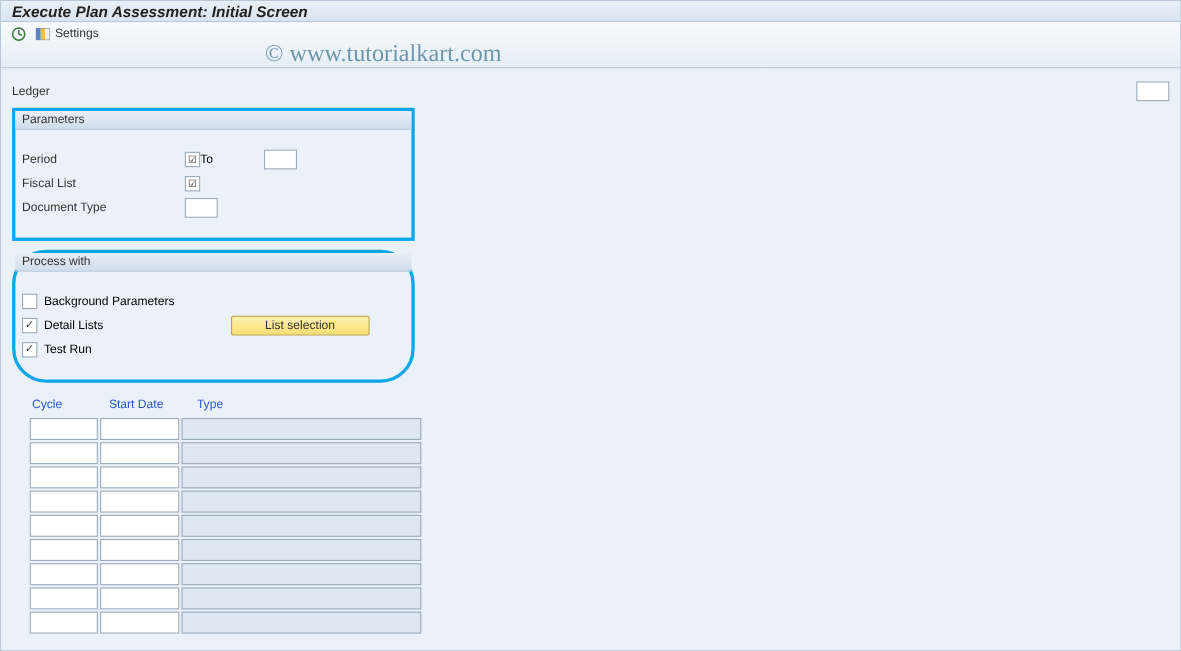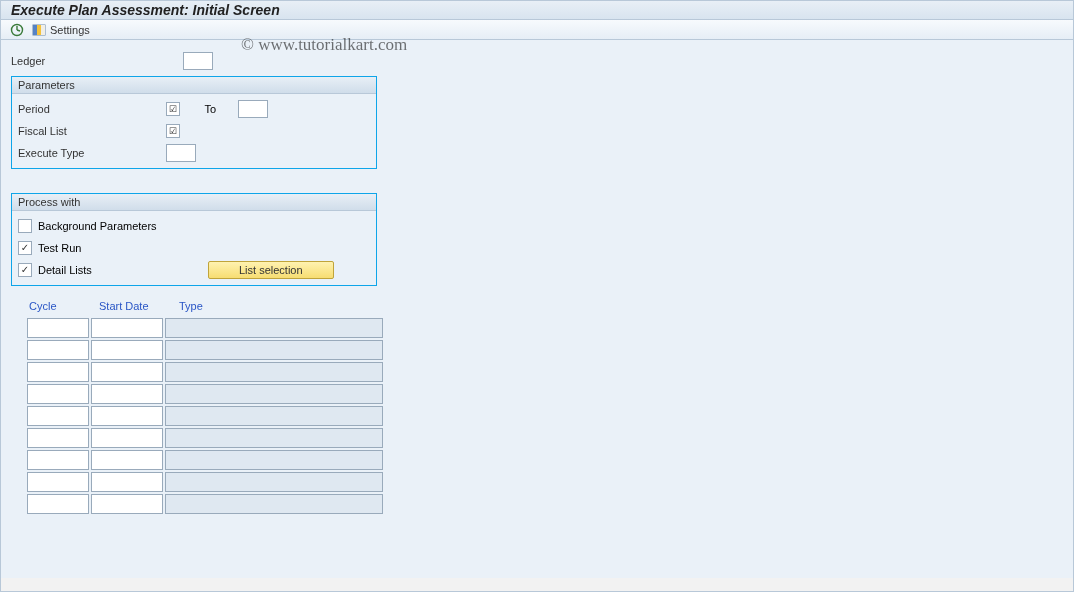--- a/index.html
+++ b/index.html
@@ -27,9 +27,9 @@
     border-bottom: 1px solid #b8c8d8;
     padding: 3px 8px;
     display: flex;
-    align-items: center;
+    align-items: flex-start;
     gap: 6px;
-    height: 20px;
+    height: 42px;
   }
   .tb-icon {
     width: 16px; height: 16px;

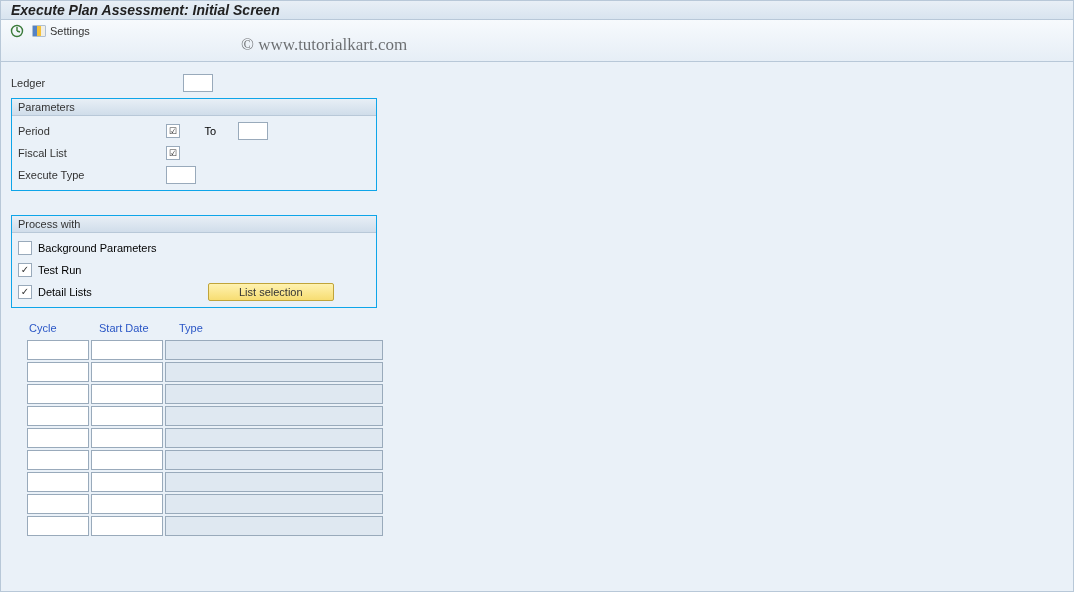--- a/index.html
+++ b/index.html
@@ -116,9 +116,9 @@
   .watermark {
     position:absolute;
     top:34px; left:240px;
-    color:#000000;
+    color:#0c4a6e;
     opacity:0.55;
-    font-size:17px;
+    font-size:22px;
     font-family: Georgia, serif;
     pointer-events:none;
   }

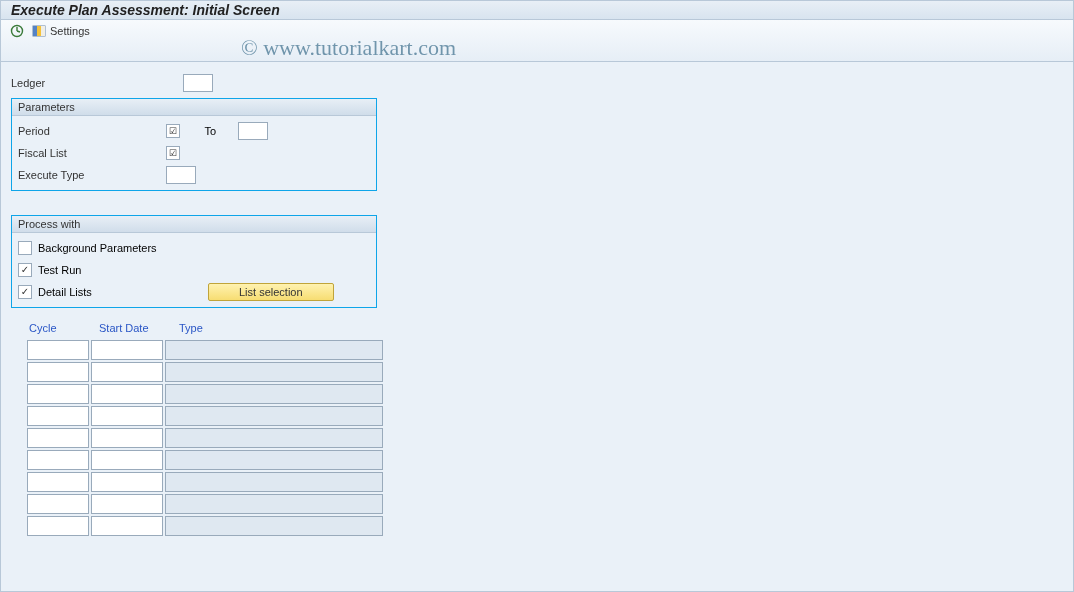--- a/index.html
+++ b/index.html
@@ -47,6 +47,7 @@
   .field-row {
     display:flex; align-items:center; gap:22px;
     margin: 4px 0 2px 0;
+    justify-content: space-between;
   }
   .label { width:150px; color:#333; }
   .input-box {

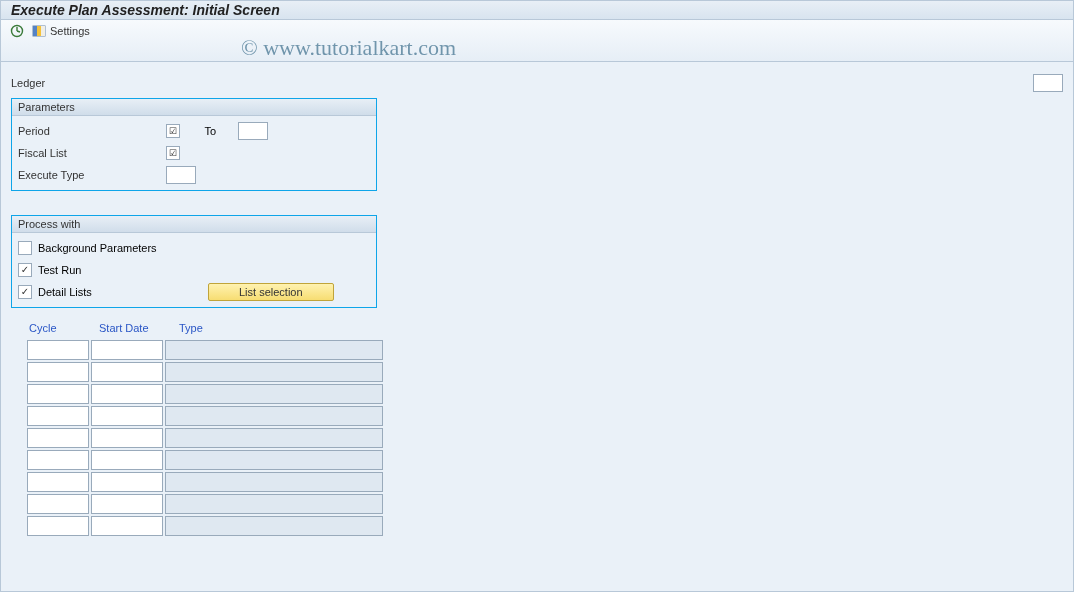--- a/index.html
+++ b/index.html
@@ -56,7 +56,7 @@
   }
   .small { width:30px; }
   .group {
-    border:1px solid #0ea5e9;
+    border:3px solid #0ea5e9;
     margin-top:6px;
     width:366px;
     background:#eaf1f8;

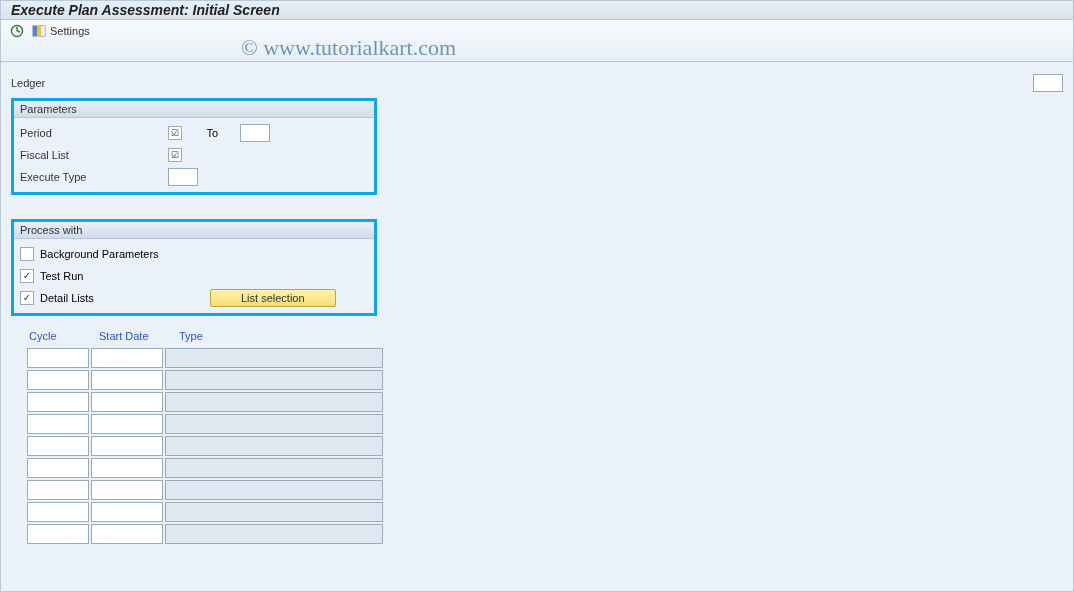--- a/index.html
+++ b/index.html
@@ -68,7 +68,7 @@
     color:#333;
     font-size:11px;
   }
-  .group-body { padding:4px 6px; }
+  .group-body { padding:16px 6px; }
   .group-row {
     display:flex; align-items:center;
     height:22px;

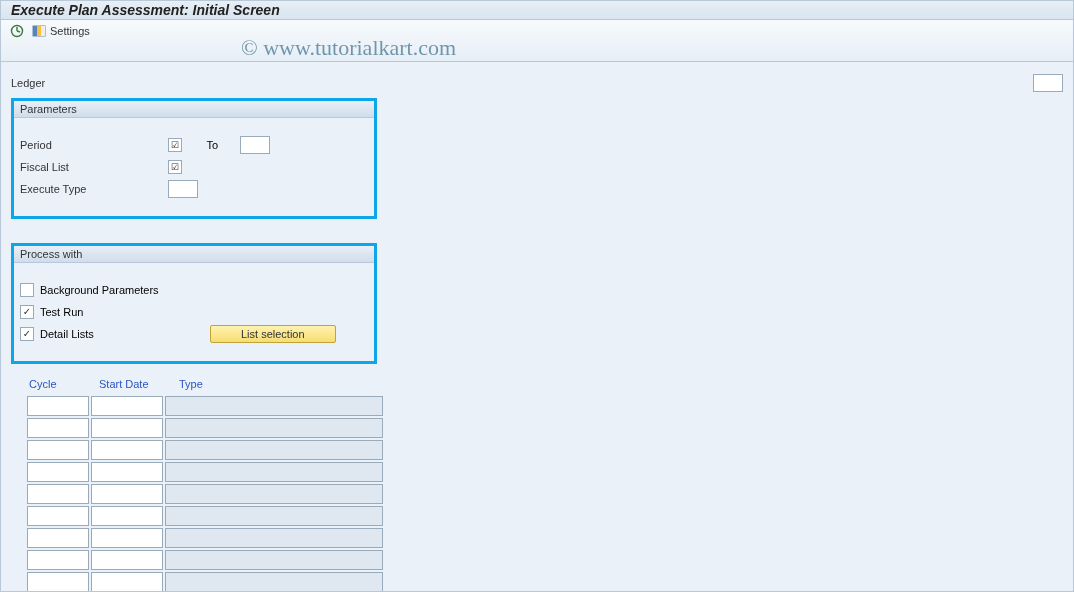--- a/index.html
+++ b/index.html
@@ -165,7 +165,7 @@
       <div class="group-row">
         <span class="group-label">Period</span>
         <span class="chk-ind">☑</span>
-        <span style="width:36px;text-align:right">To</span>
+        <span style="width:36px;text-align:left">To</span>
         <span style="width:22px"></span>
         <input class="input-box small" value="" style="">
       </div>

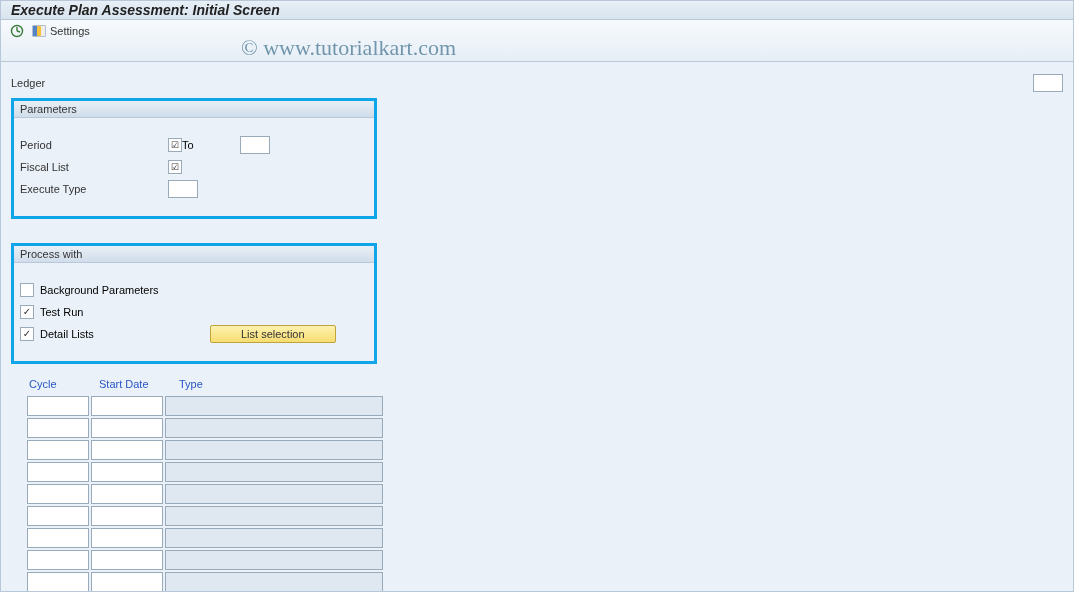--- a/index.html
+++ b/index.html
@@ -174,7 +174,7 @@
         <span class="chk-ind">☑</span>
       </div>
       <div class="group-row">
-        <span class="group-label">Execute Type</span>
+        <span class="group-label">Document Type</span>
         <input class="input-box small" value="" style="">
       </div>
     </div>

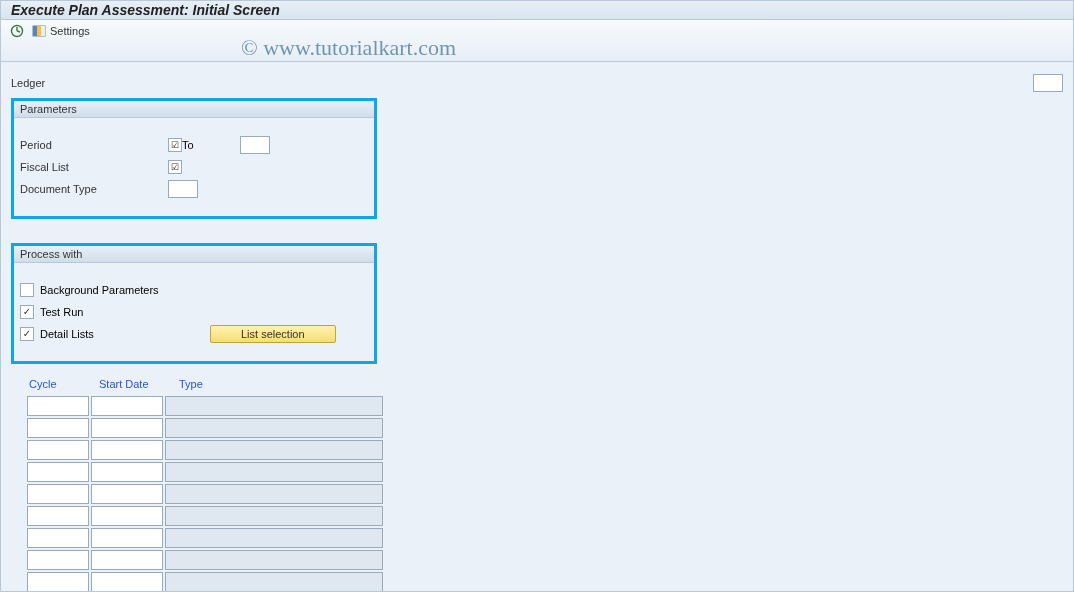--- a/index.html
+++ b/index.html
@@ -180,7 +180,7 @@
     </div>
   </div>
 
-  <div class="group" style="margin-top:24px;">
+  <div class="group" style="margin-top:8px;border-radius:31px;">
     <div class="group-title">Process with</div>
     <div class="group-body">
       <div class="group-row">

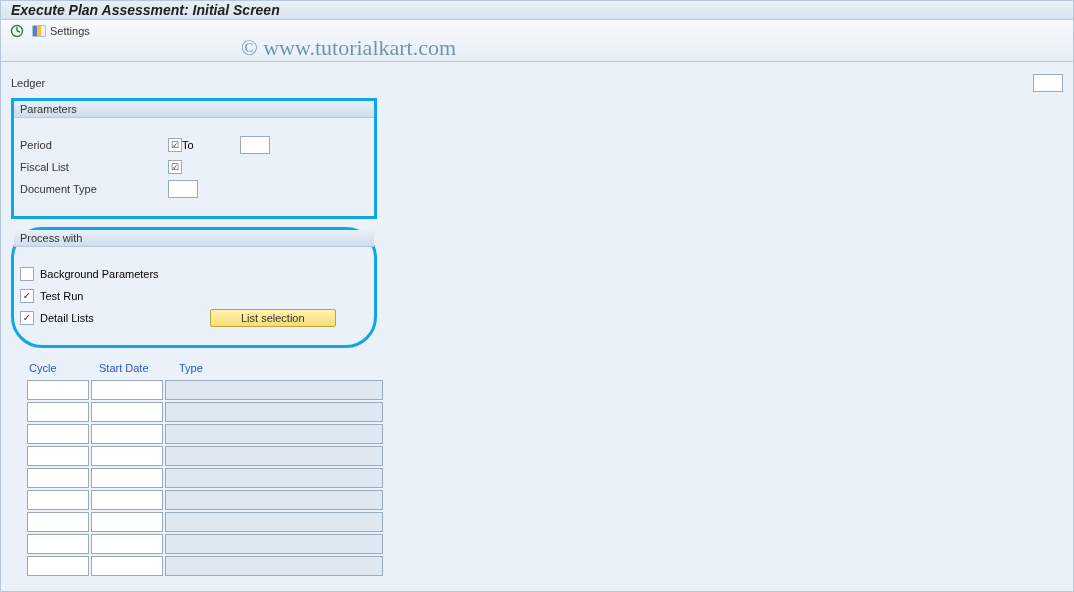--- a/index.html
+++ b/index.html
@@ -189,12 +189,12 @@
       </div>
       <div class="group-row">
         <span class="chk chkbox checked"></span>
-        <span>Test Run</span>
-      </div>
-      <div class="group-row">
-        <span class="chk chkbox checked"></span>
         <span style="width:170px">Detail Lists</span>
         <button class="btn">List selection</button>
+      </div>
+      <div class="group-row">
+        <span class="chk chkbox checked"></span>
+        <span>Test Run</span>
       </div>
     </div>
   </div>

